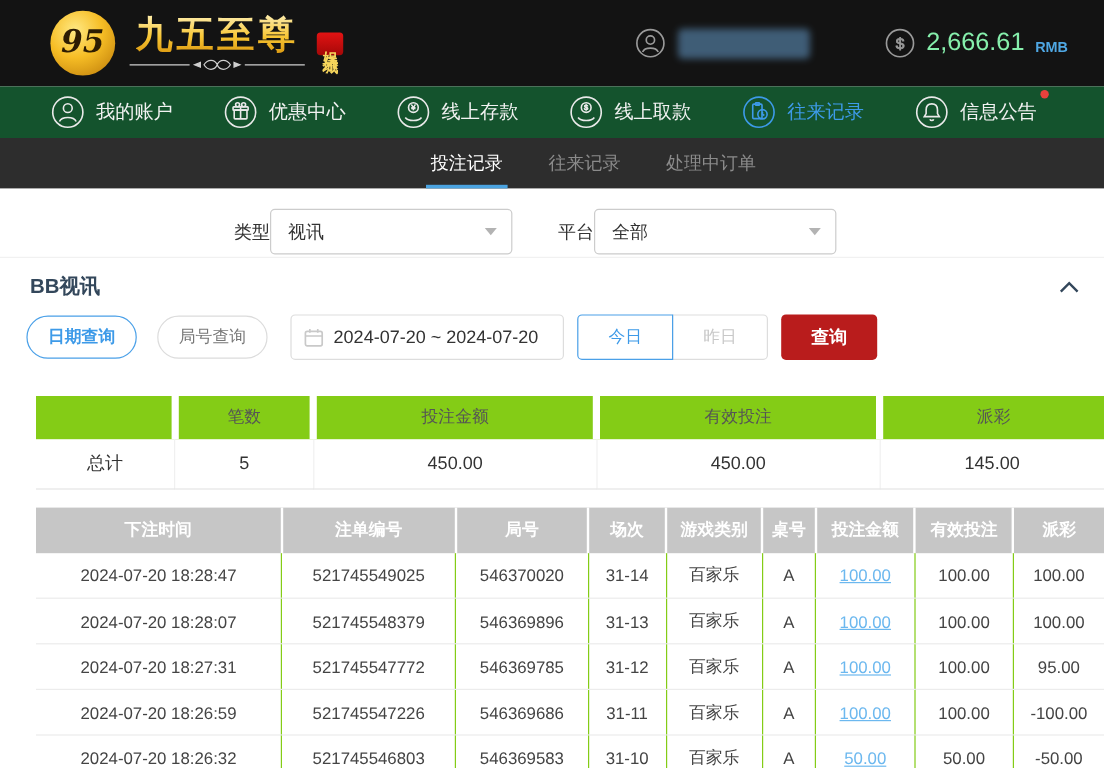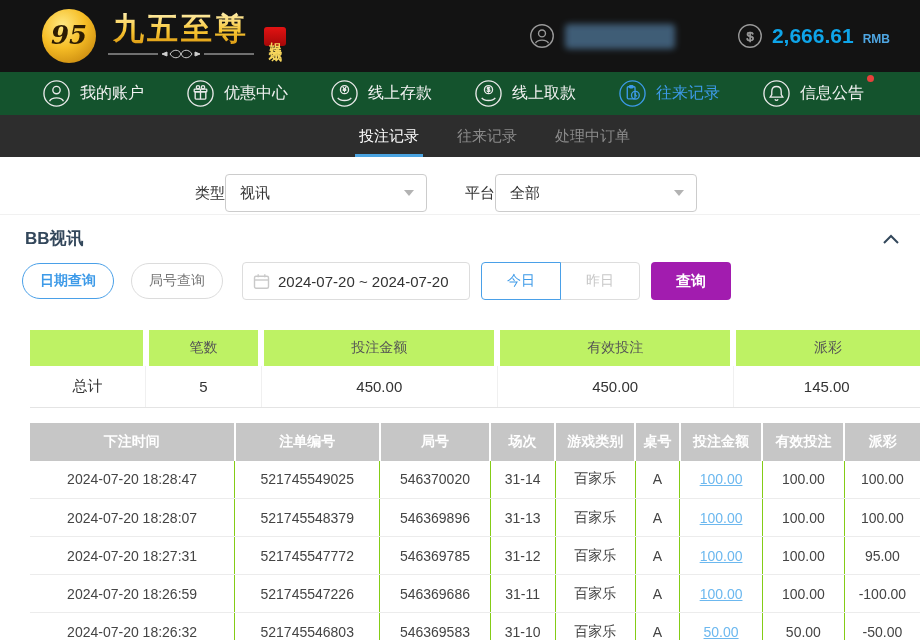--- a/index.html
+++ b/index.html
@@ -28,7 +28,7 @@
   .redacted { width: 110px; height: 25px; border-radius: 4px; background: #42617c;
     filter: blur(3px); opacity: .95; }
   .balance { margin-left: 62px; display: flex; align-items: center; gap: 9px; cursor: pointer; }
-  .balance .amount { color: #0ea5e9; font-size: 21px; font-weight: bold; }
+  .balance .amount { color: #86efac; font-size: 21px; font-weight: normal; }
   .balance .cur { color: #4fa7e3; font-size: 12px; font-weight: bold; margin-top: 5px; }
 
   

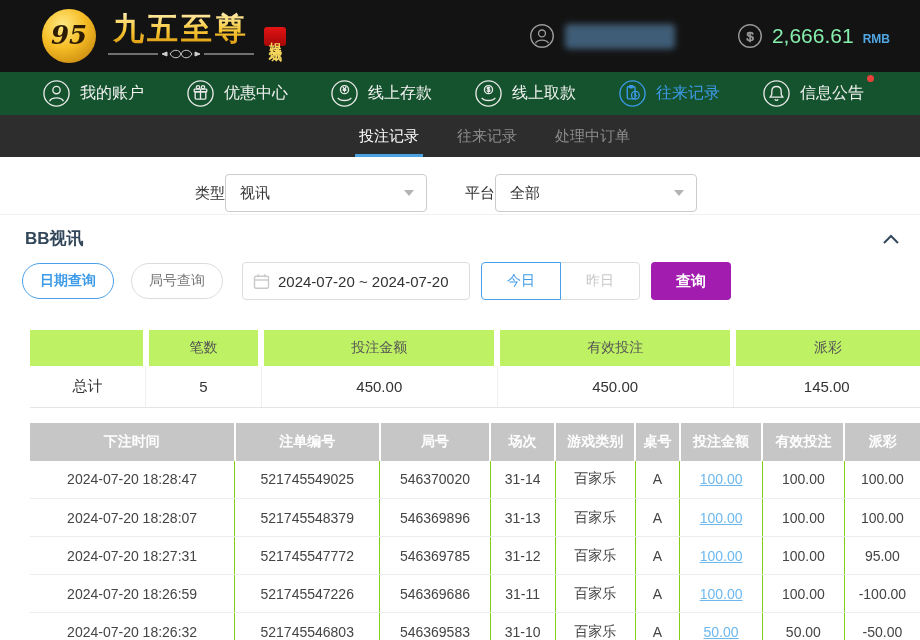--- a/index.html
+++ b/index.html
@@ -86,7 +86,7 @@
   .gbtn:last-child { border-radius: 0 4px 4px 0; }
   .gbtn.active { border-color: #4aa0e8; color: #3d9ae8; z-index: 1; }
   .search-btn { width: 80px; height: 38px; border: none; border-radius: 4px;
-    background: #a21caf; color: #fff; font-size: 15px; font-weight: bold;
+    background: #b91c1c; color: #fff; font-size: 15px; font-weight: bold;
     cursor: pointer; margin-left: 2px; font-family: inherit; }
 
   

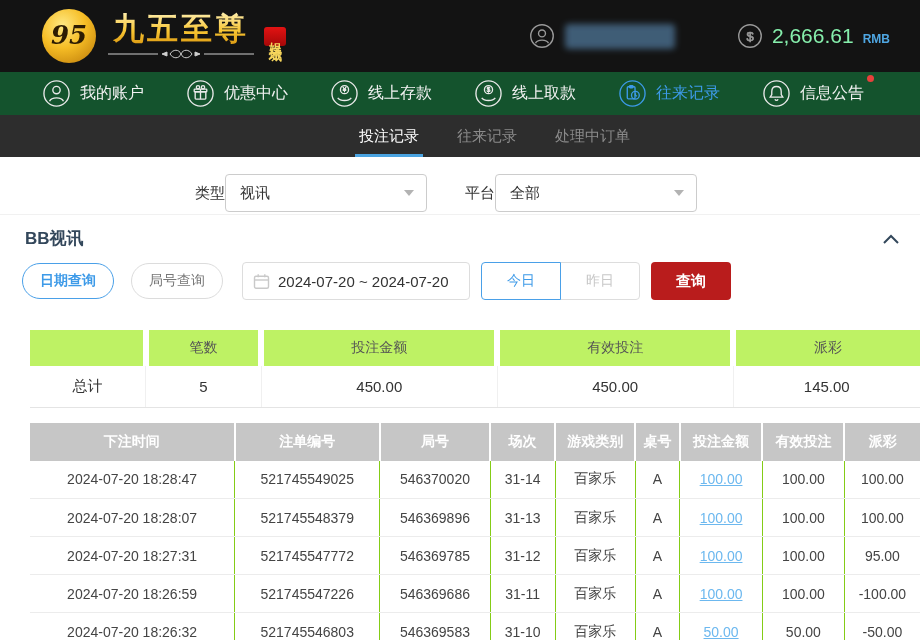--- a/index.html
+++ b/index.html
@@ -92,7 +92,7 @@
   
   .sum-table { width: 890px; margin: 30px 0 0 30px; border-collapse: collapse;
     table-layout: fixed; }
-  .sum-table th { background: #bef264; height: 36px; font-size: 14px; color: #555;
+  .sum-table th { background: #84cc16; height: 36px; font-size: 14px; color: #555;
     font-weight: normal; text-align: center; border-right: 6px solid #fff; }
   .sum-table th:last-child { border-right: none; }
   .sum-table td { height: 41px; font-size: 15px; color: #333; text-align: center;

